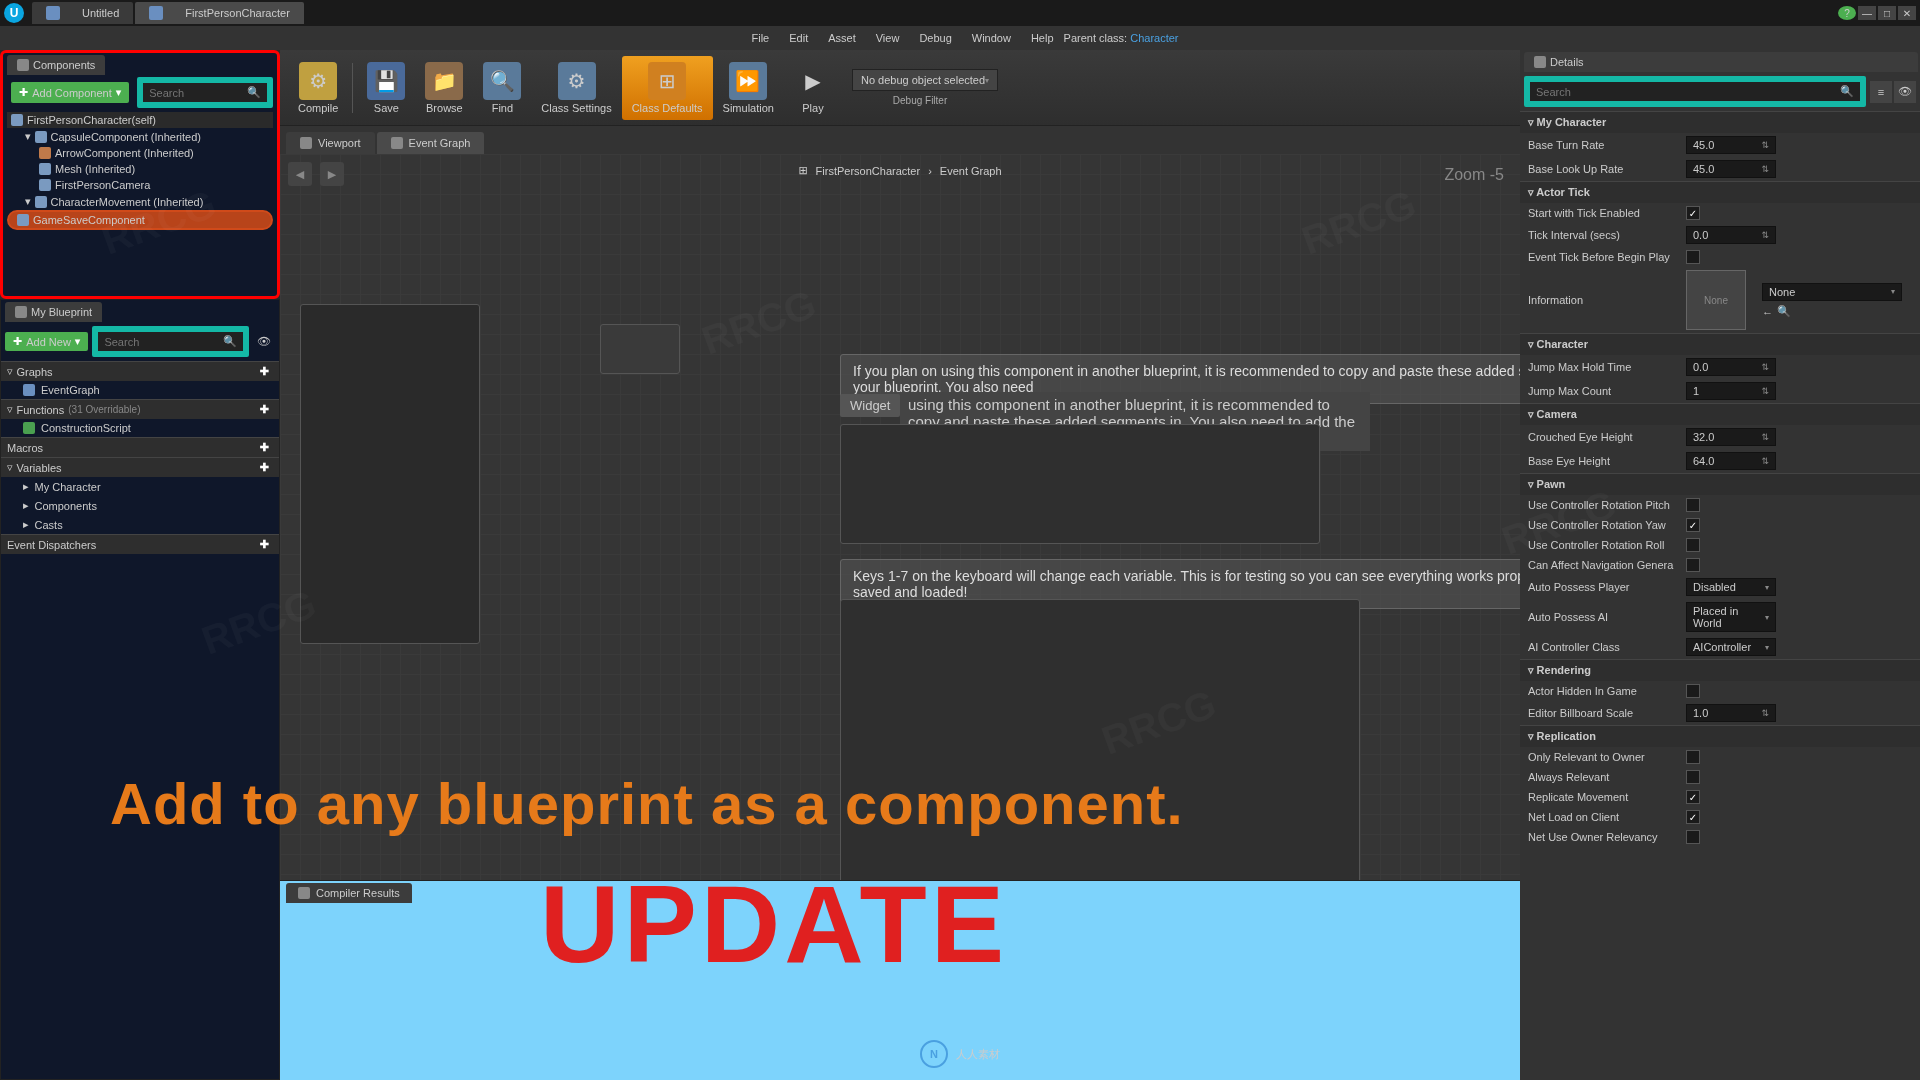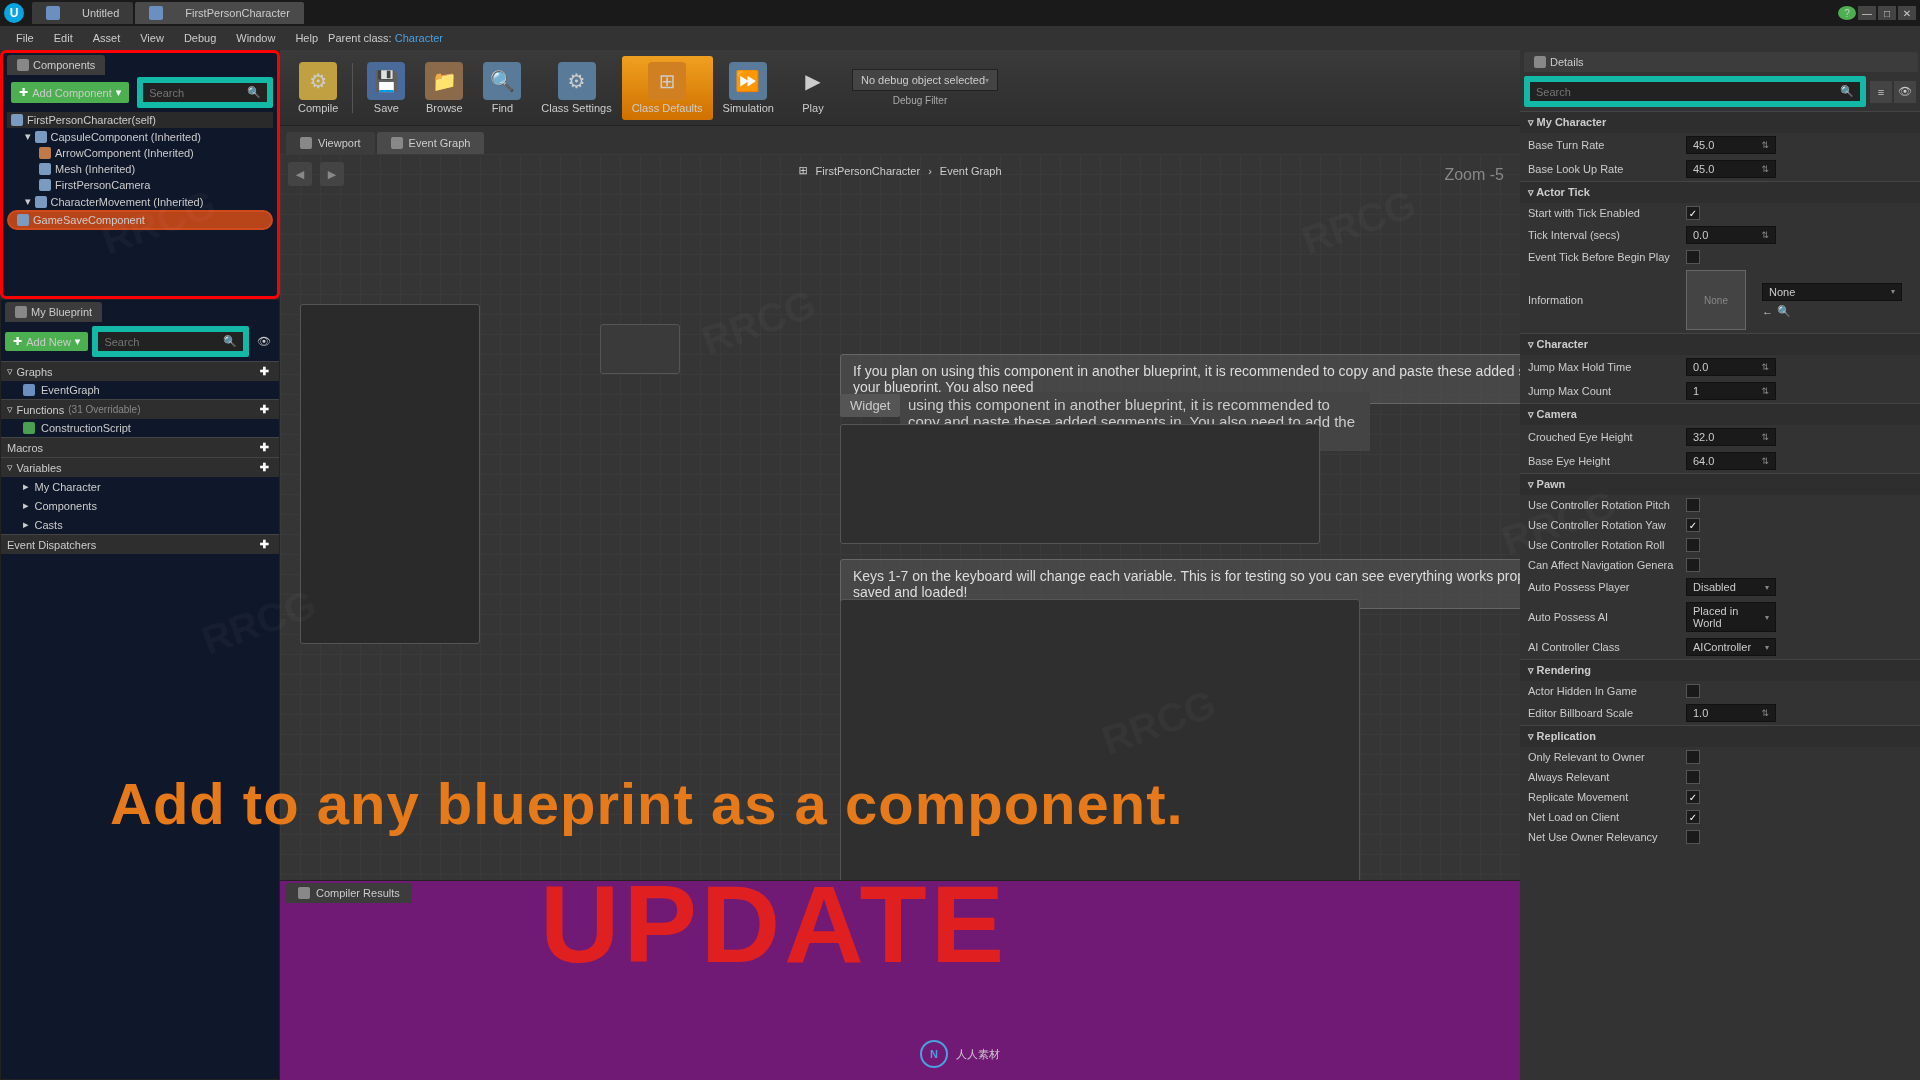--- a/index.html
+++ b/index.html
@@ -13,7 +13,7 @@
 .tab-icon{width:14px;height:14px;background:#6a8fc0;border-radius:2px}
 .winbtns{display:flex;gap:2px}
 .winbtn{width:18px;height:14px;background:#444;display:flex;align-items:center;justify-content:center;font-size:10px;cursor:pointer}
-.menubar{height:24px;background:#333;display:flex;align-items:center;padding:0 6px;justify-content:flex-start}
+.menubar{height:24px;background:#333;display:flex;align-items:center;padding:0 6px;justify-content:center}
 .menu-left{display:flex}
 .menu-item{padding:4px 10px;cursor:pointer}
 .parent-class{font-size:11px}

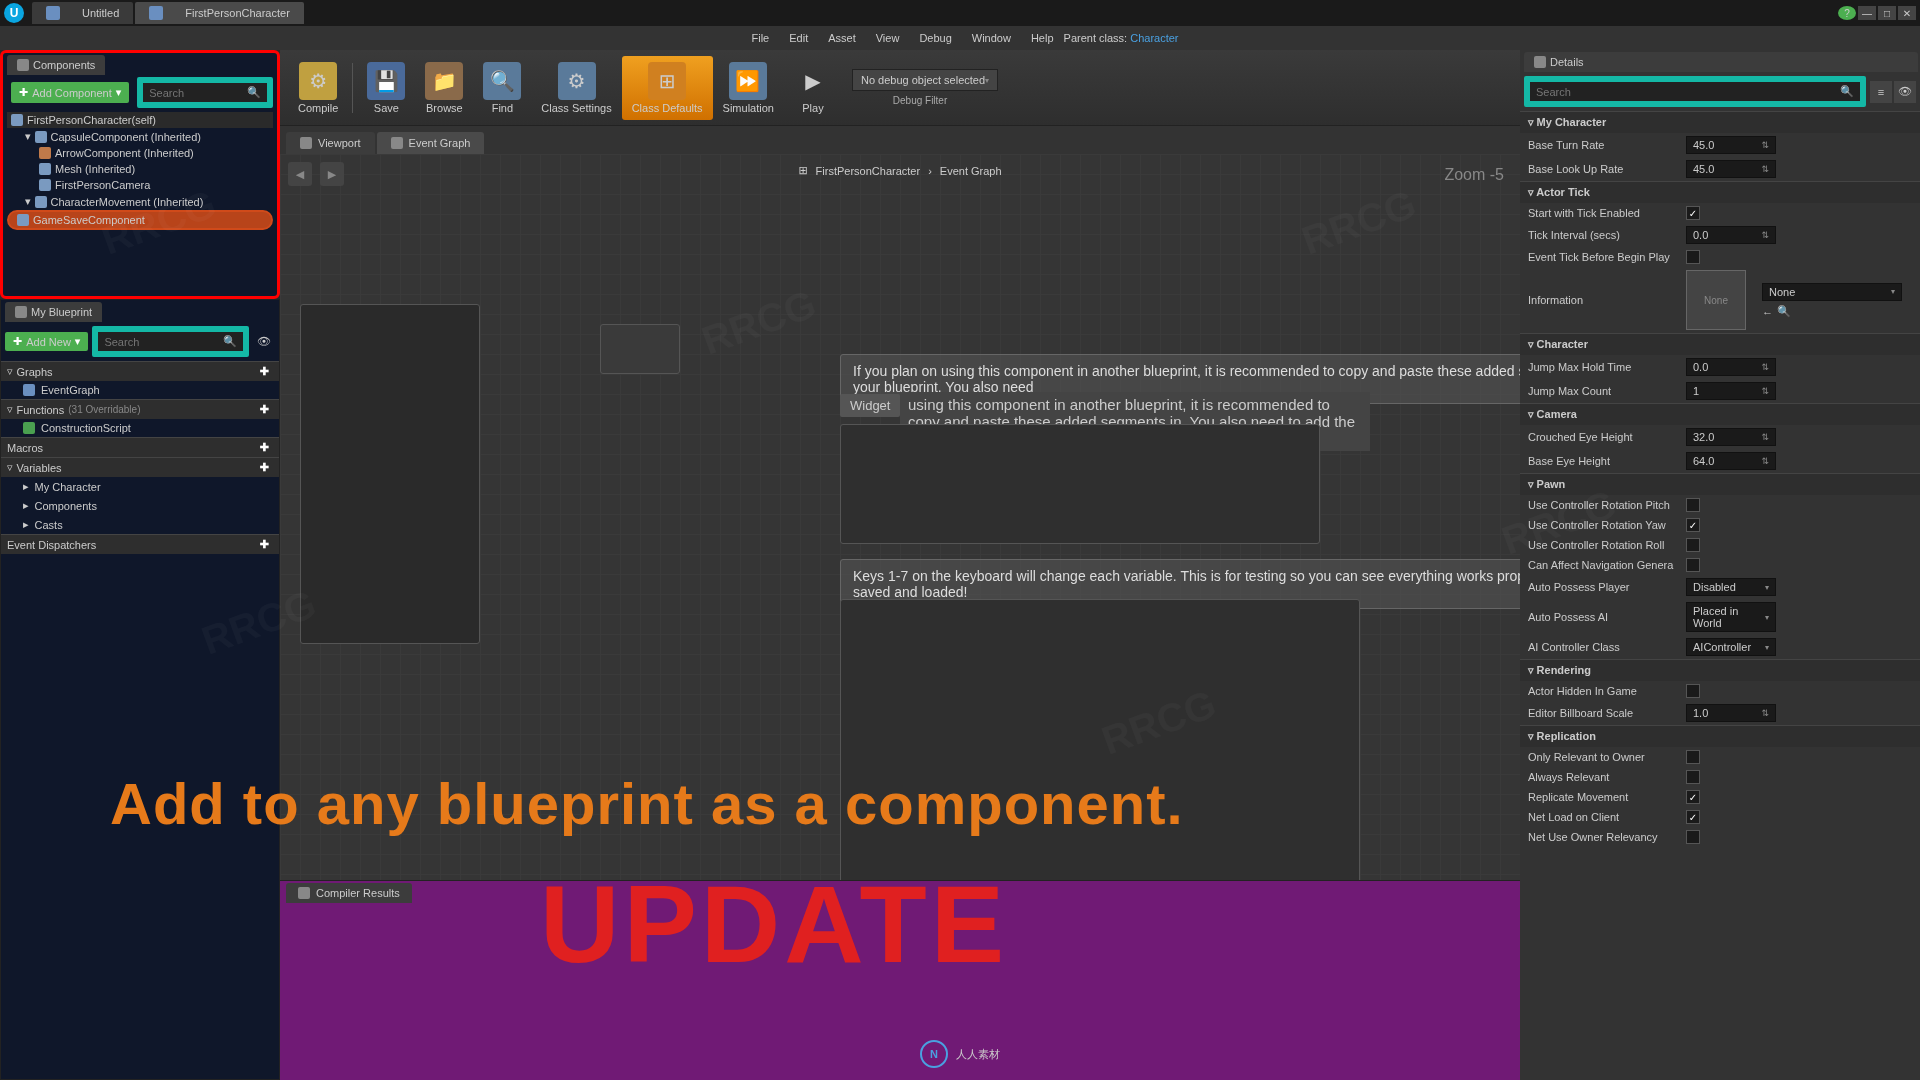--- a/index.html
+++ b/index.html
@@ -64,7 +64,7 @@
 .comment-box{position:absolute;background:rgba(80,80,80,0.7);border:1px solid #666;border-radius:3px;padding:8px 12px;color:#ddd;font-size:14px}
 .widget-label{position:absolute;background:#555;padding:4px 10px;font-size:13px;border-radius:2px}
 .node-cluster{position:absolute;background:#3a3a3a;border:1px solid #555;border-radius:3px}
-.compiler-results{height:200px;background:#701a75;border-top:1px solid #222}
+.compiler-results{height:200px;background:#7dd3fc;border-top:1px solid #222}
 .cr-tab{background:#3c3c3c;padding:4px 12px;display:inline-flex;align-items:center;gap:6px;margin:2px 2px 0 6px;border-radius:3px 3px 0 0}
 .details-panel{flex:1;overflow-y:auto}
 .details-header{display:flex;align-items:center;gap:4px;padding:4px}

